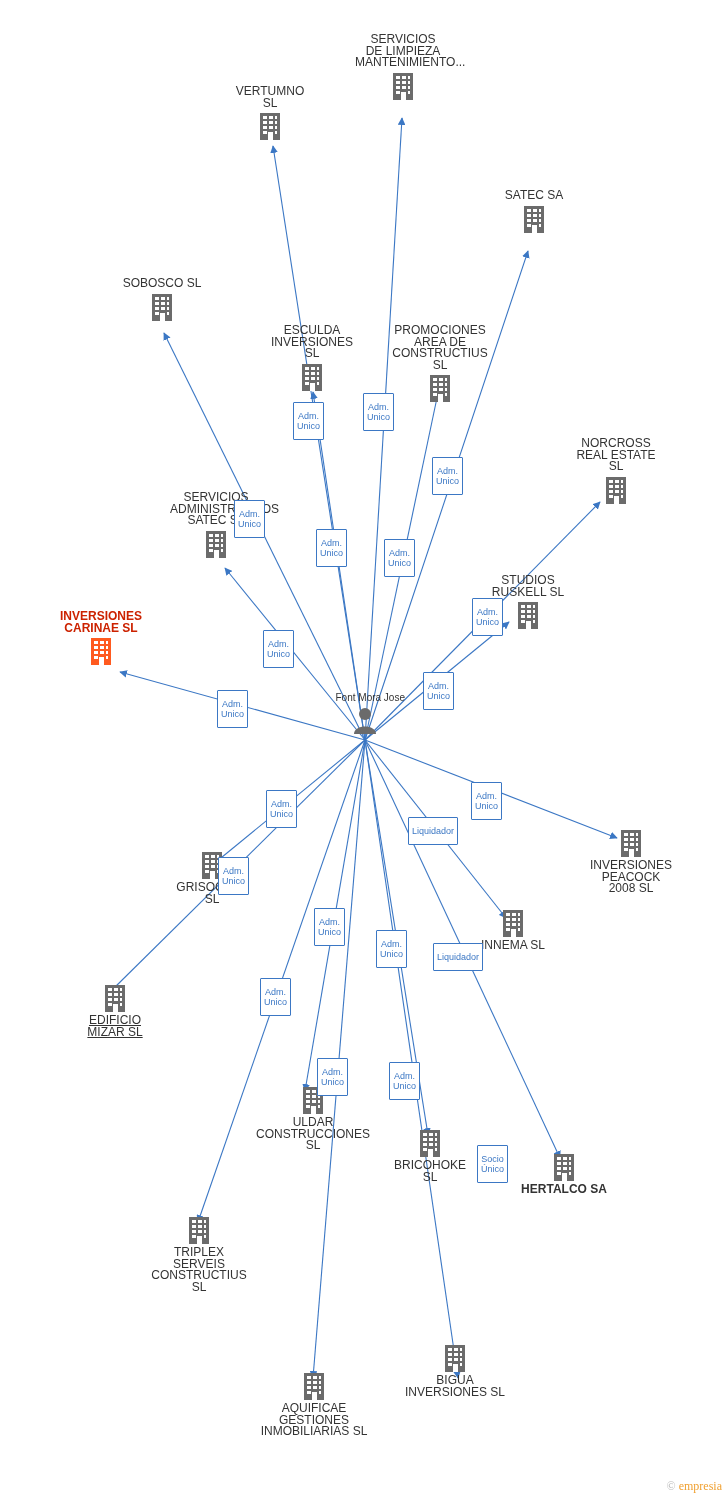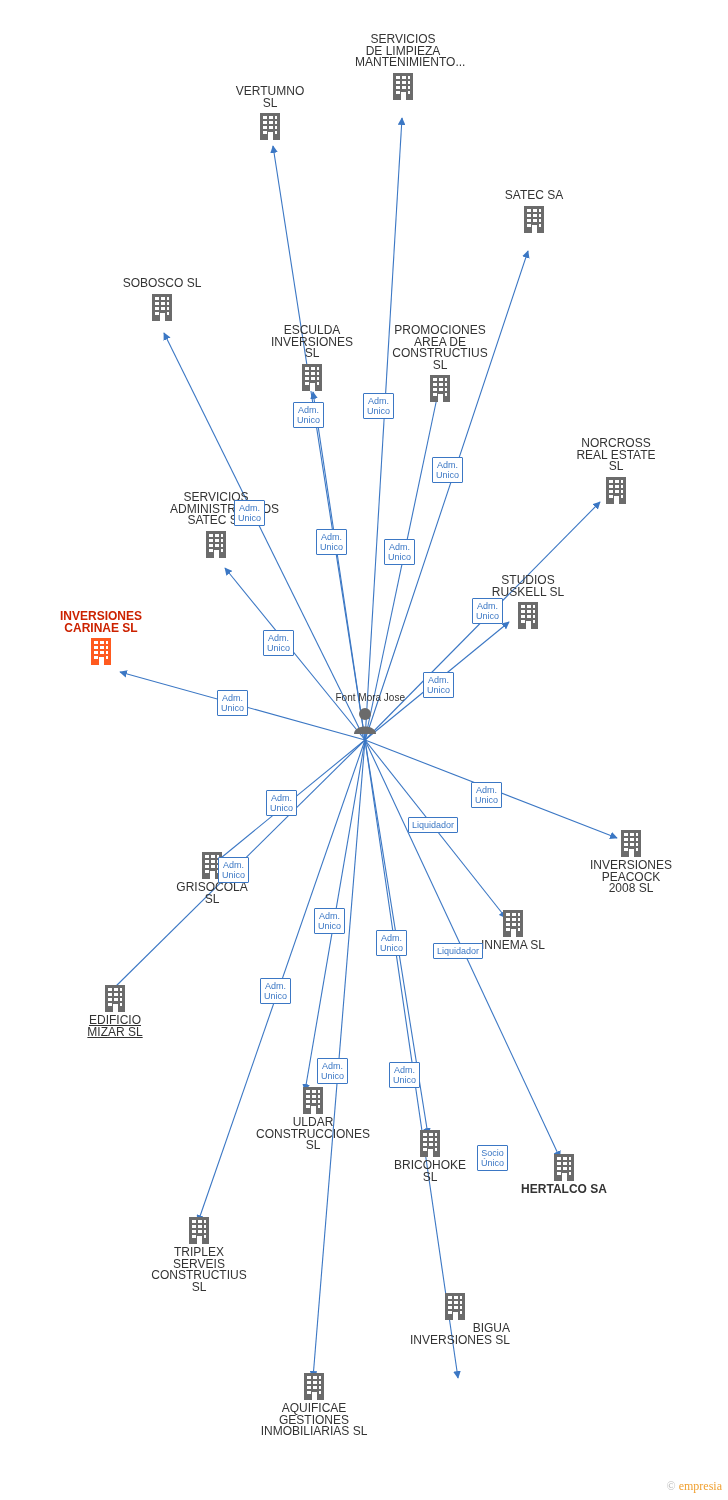--- a/index.html
+++ b/index.html
@@ -67,7 +67,7 @@
     font-size: 9px;
     line-height: 10px;
     text-align: center;
-    padding: 2px 3px;
+    padding: 8px 3px;
     white-space: pre-line;
     border-radius: 1px;
   }

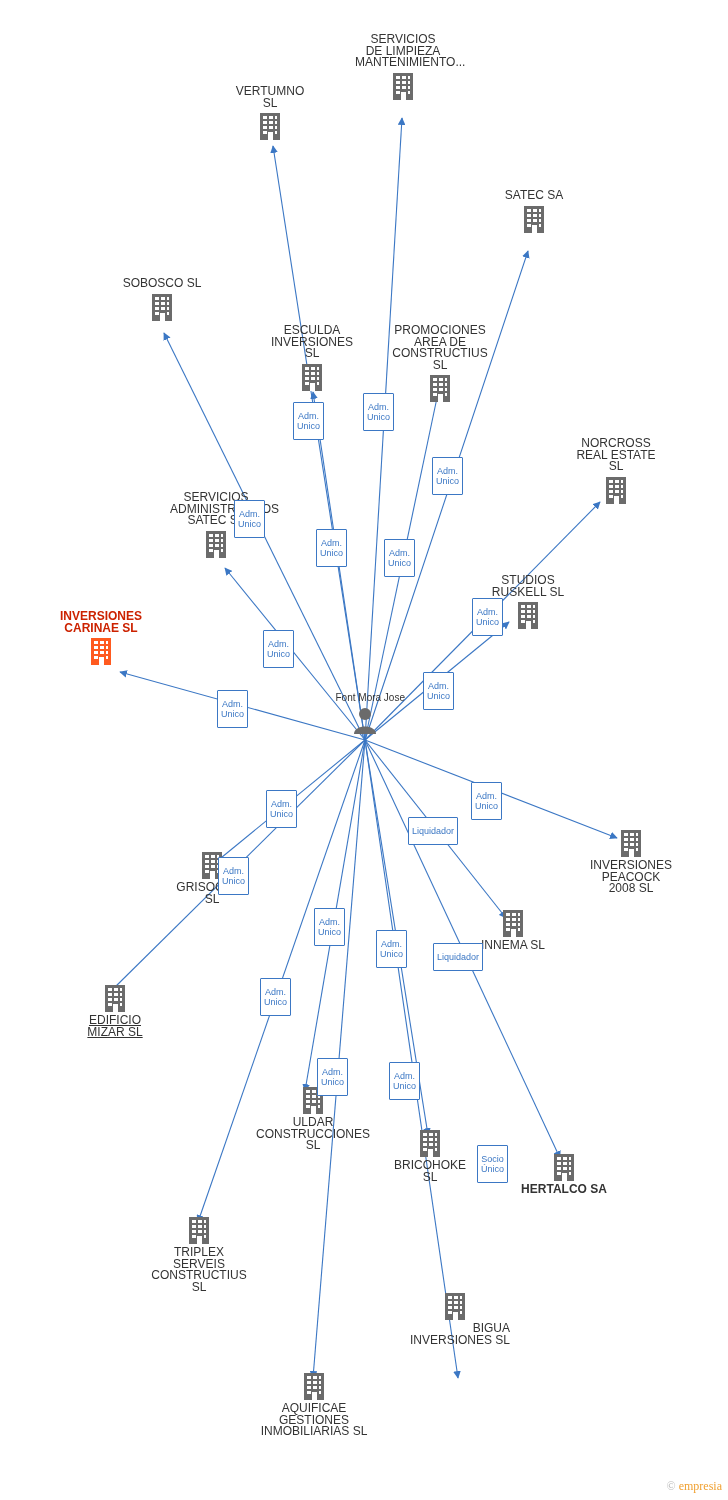--- a/index.html
+++ b/index.html
@@ -459,7 +459,7 @@
         </svg><span class="label">AQUIFICAE
 GESTIONES
 INMOBILIARIAS SL</span></div>
-      <div class="node label-below" style="left: 400px; top: 1291px; width: 110px; text-align: right;"><svg class="icon" width="26" height="30" viewBox="0 0 26 30">
+      <div class="node label-below" style="left: 400px; top: 1343px; width: 110px;"><svg class="icon" width="26" height="30" viewBox="0 0 26 30">
           <rect x="3" y="2" width="20" height="27" fill="#6b6b6b"></rect>
           <g fill="#ffffff">
             <rect x="6" y="5" width="4" height="3"></rect>

